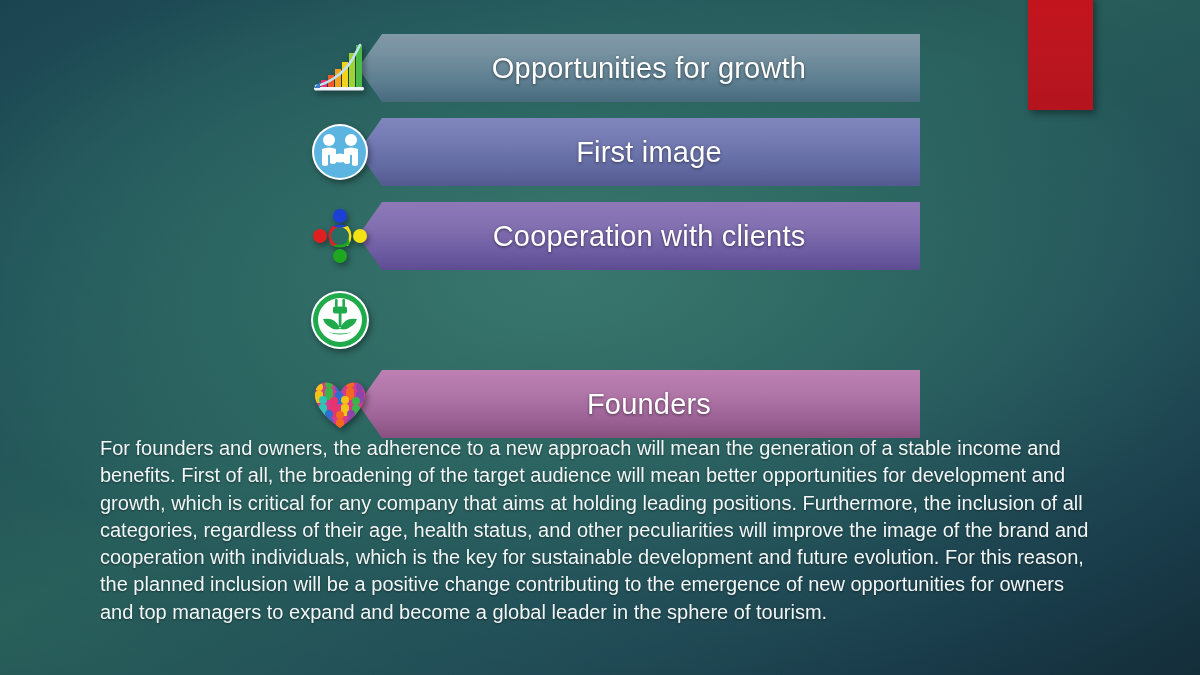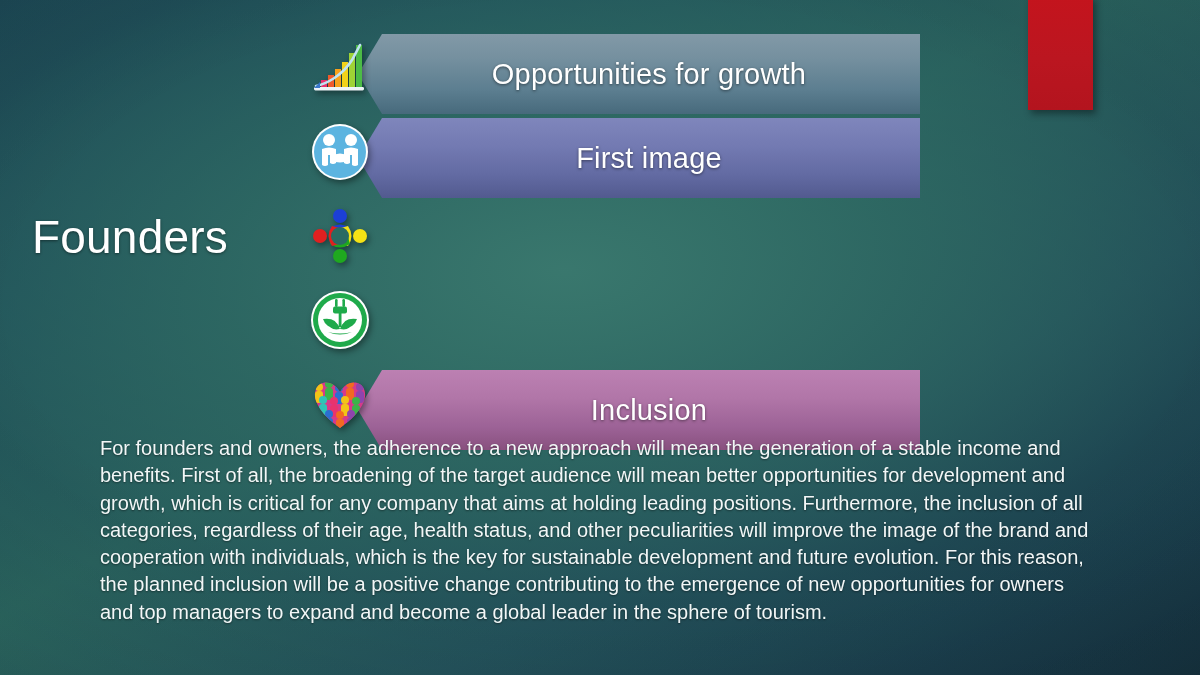--- a/index.html
+++ b/index.html
@@ -69,7 +69,7 @@
     left: 58px;
     top: 0;
     width: 562px;
-    height: 80px;
+    height: 68px;
     display: flex;
     align-items: center;
     justify-content: center;

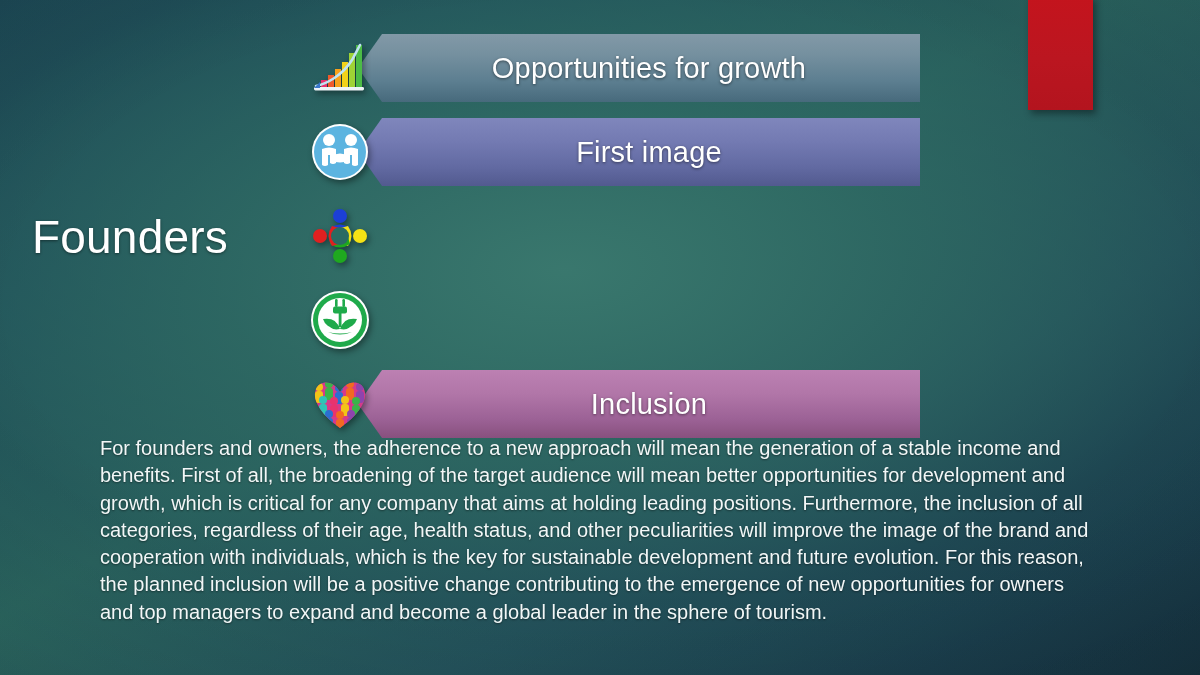--- a/index.html
+++ b/index.html
@@ -118,7 +118,6 @@
 
   <div class="red-block"></div>
 
-  <div class="founders-title">Founders</div>
 
   <div class="chevron-list">
 

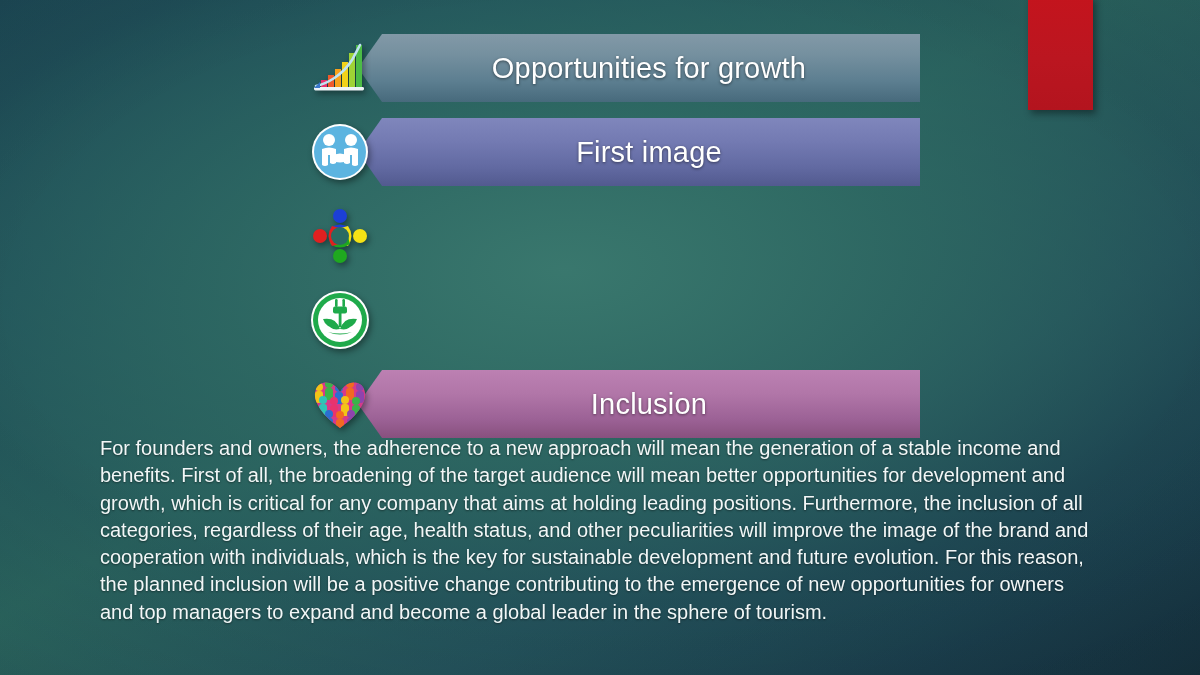--- a/index.html
+++ b/index.html
@@ -162,6 +162,9 @@
     </div>
 
     <div class="chev-row">
+      <div class="chev-bar" style="background:linear-gradient(180deg,#8e78b8 0%,#8270b0 35%,#6f5da4 72%,#5e4c93 100%);">
+        <span class="chev-label">Cooperation with clients</span>
+      </div>
       <div class="chev-icon">
         <svg viewBox="0 0 64 64">
           <g>

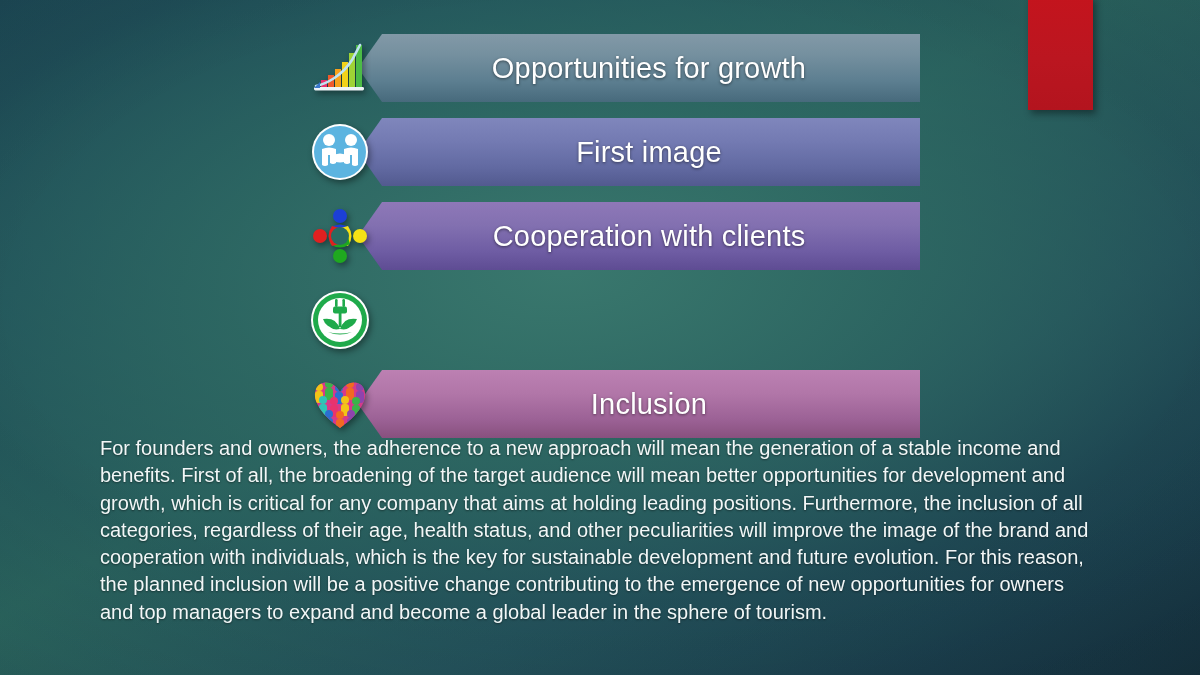--- a/index.html
+++ b/index.html
@@ -205,7 +205,7 @@
 
     <div class="chev-row">
       <div class="chev-bar" style="background:linear-gradient(180deg,#bc80b2 0%,#b176a8 35%,#9c6296 72%,#88507e 100%);">
-        <span class="chev-label">Inclusion</span>
+        <span class="chev-label">Founders</span>
       </div>
       <div class="chev-icon">
         <svg viewBox="0 0 64 64">

